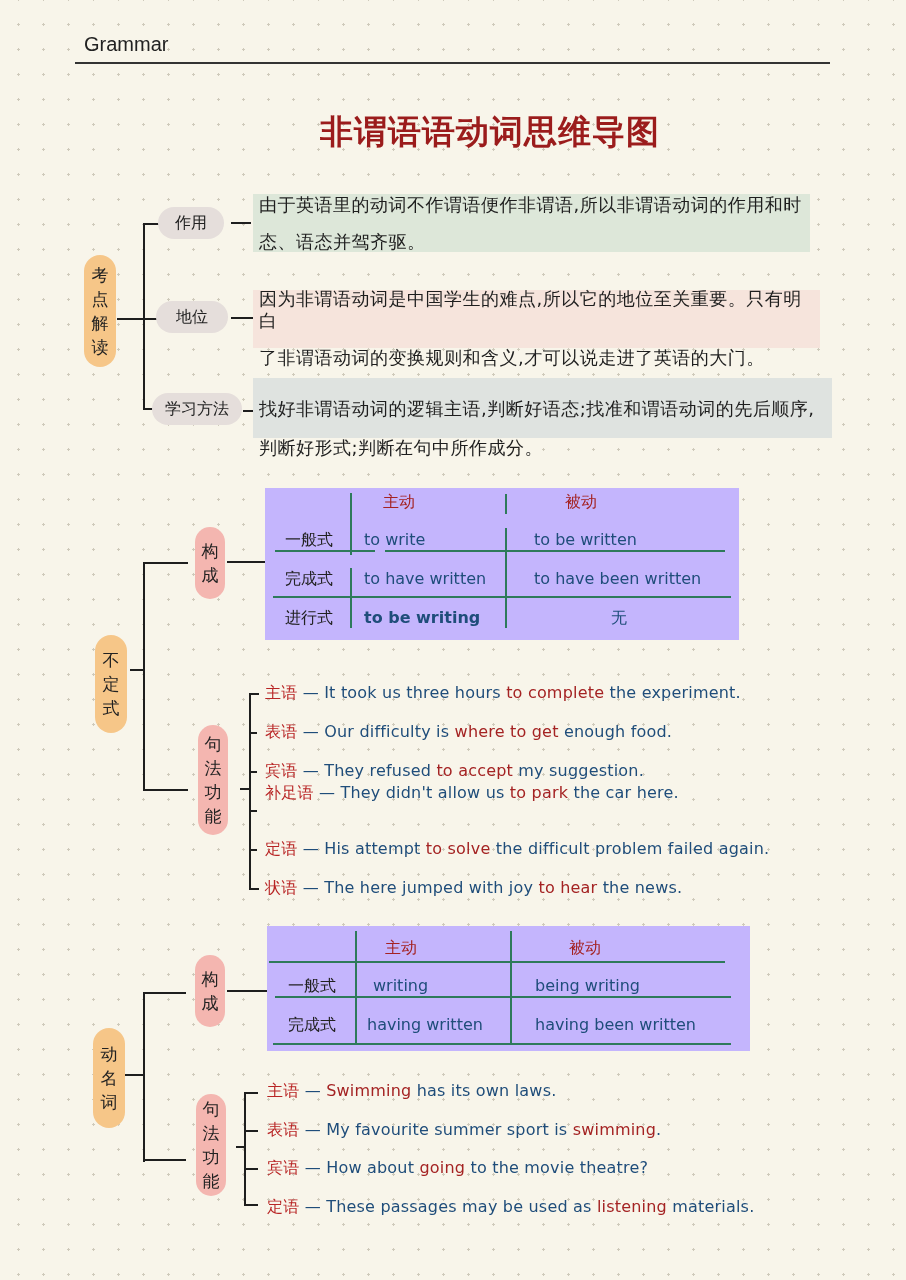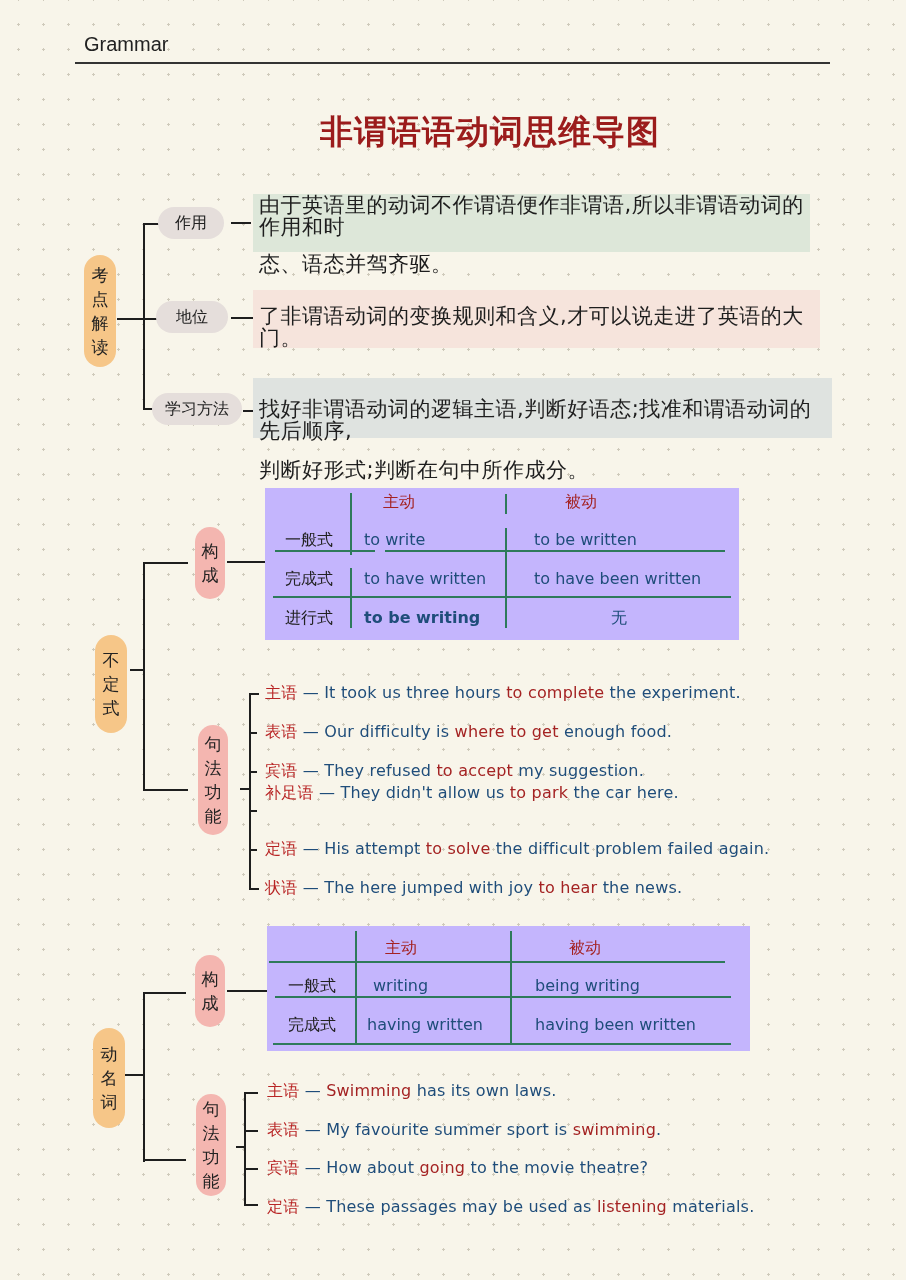--- a/index.html
+++ b/index.html
@@ -16,7 +16,7 @@
   .root{position:absolute;width:32px;border-radius:16px;background:#f6c688;display:flex;flex-direction:column;align-items:center;justify-content:center;font-size:17px;line-height:24px;color:#222;}
   .pill{position:absolute;border-radius:16px;background:#e5dedb;display:flex;align-items:center;justify-content:center;font-size:16px;color:#222;}
   .vpill{position:absolute;width:30px;border-radius:15px;background:#f4b6b0;display:flex;flex-direction:column;align-items:center;justify-content:center;font-size:17px;line-height:24px;color:#222;}
-  .bar{position:absolute;font-size:21px;line-height:38px;padding-left:6px;color:#1e1e1e;letter-spacing:.5px;}
+  .bar{position:absolute;font-size:18px;line-height:38px;padding-left:6px;color:#1e1e1e;letter-spacing:.5px;}
   .tbl{position:absolute;background:#c4b5fd;}
   .tl{position:absolute;background:#2e7a5b;}
   .cell{position:absolute;font-size:16px;color:#1f4d7a;}

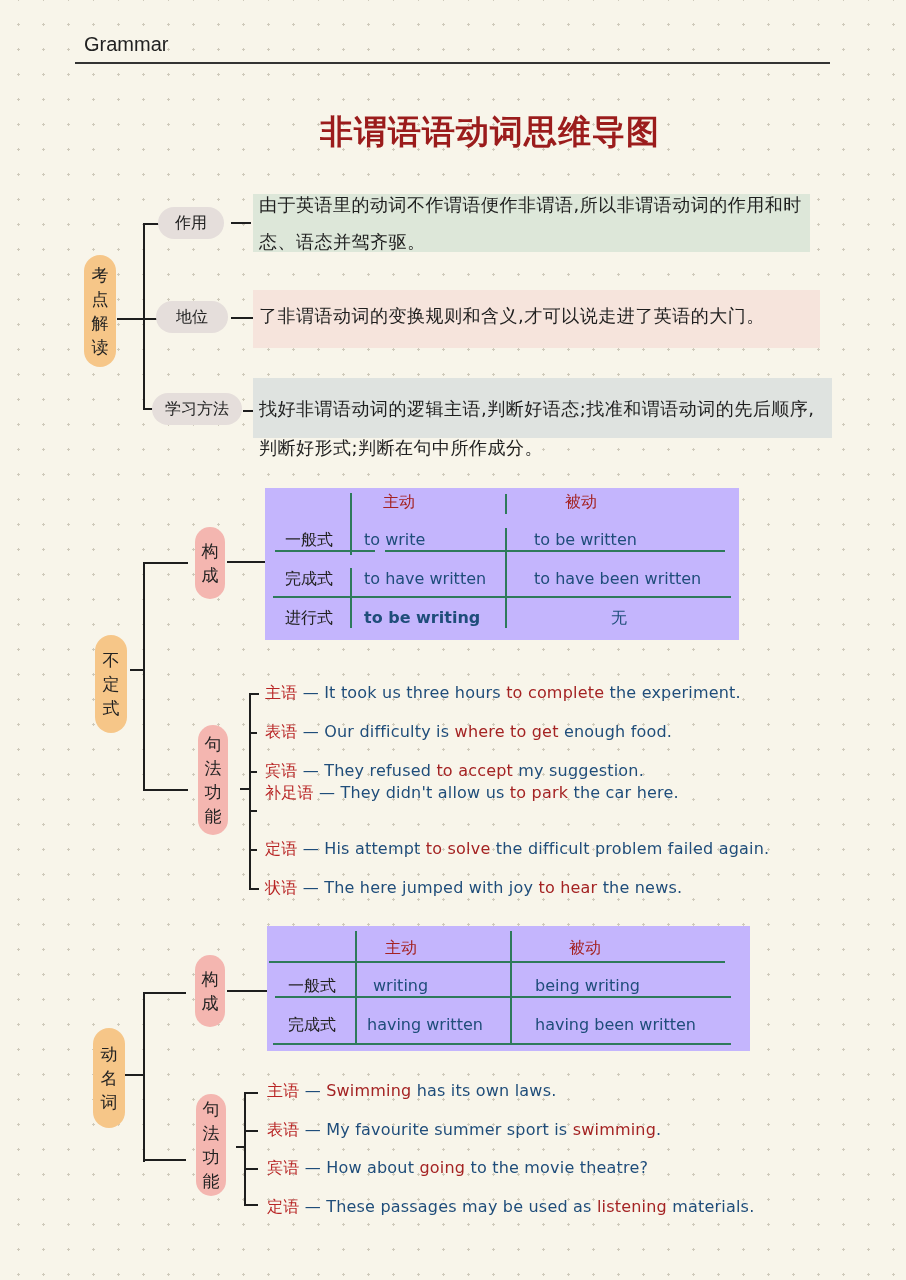--- a/index.html
+++ b/index.html
@@ -65,6 +65,7 @@
     <div style="line-height:22px;margin-top:15px;">态、语态并驾齐驱。</div>
   </div>
   <div class="bar" style="left:253px;top:290px;width:561px;height:58px;background:#f6e4dc;">
+    <div style="line-height:22px;margin-top:-2px;">因为非谓语动词是中国学生的难点,所以它的地位至关重要。只有明白</div>
     <div style="line-height:22px;margin-top:15px;">了非谓语动词的变换规则和含义,才可以说走进了英语的大门。</div>
   </div>
   <div class="bar" style="left:253px;top:378px;width:573px;height:60px;background:#dfe3e0;">

